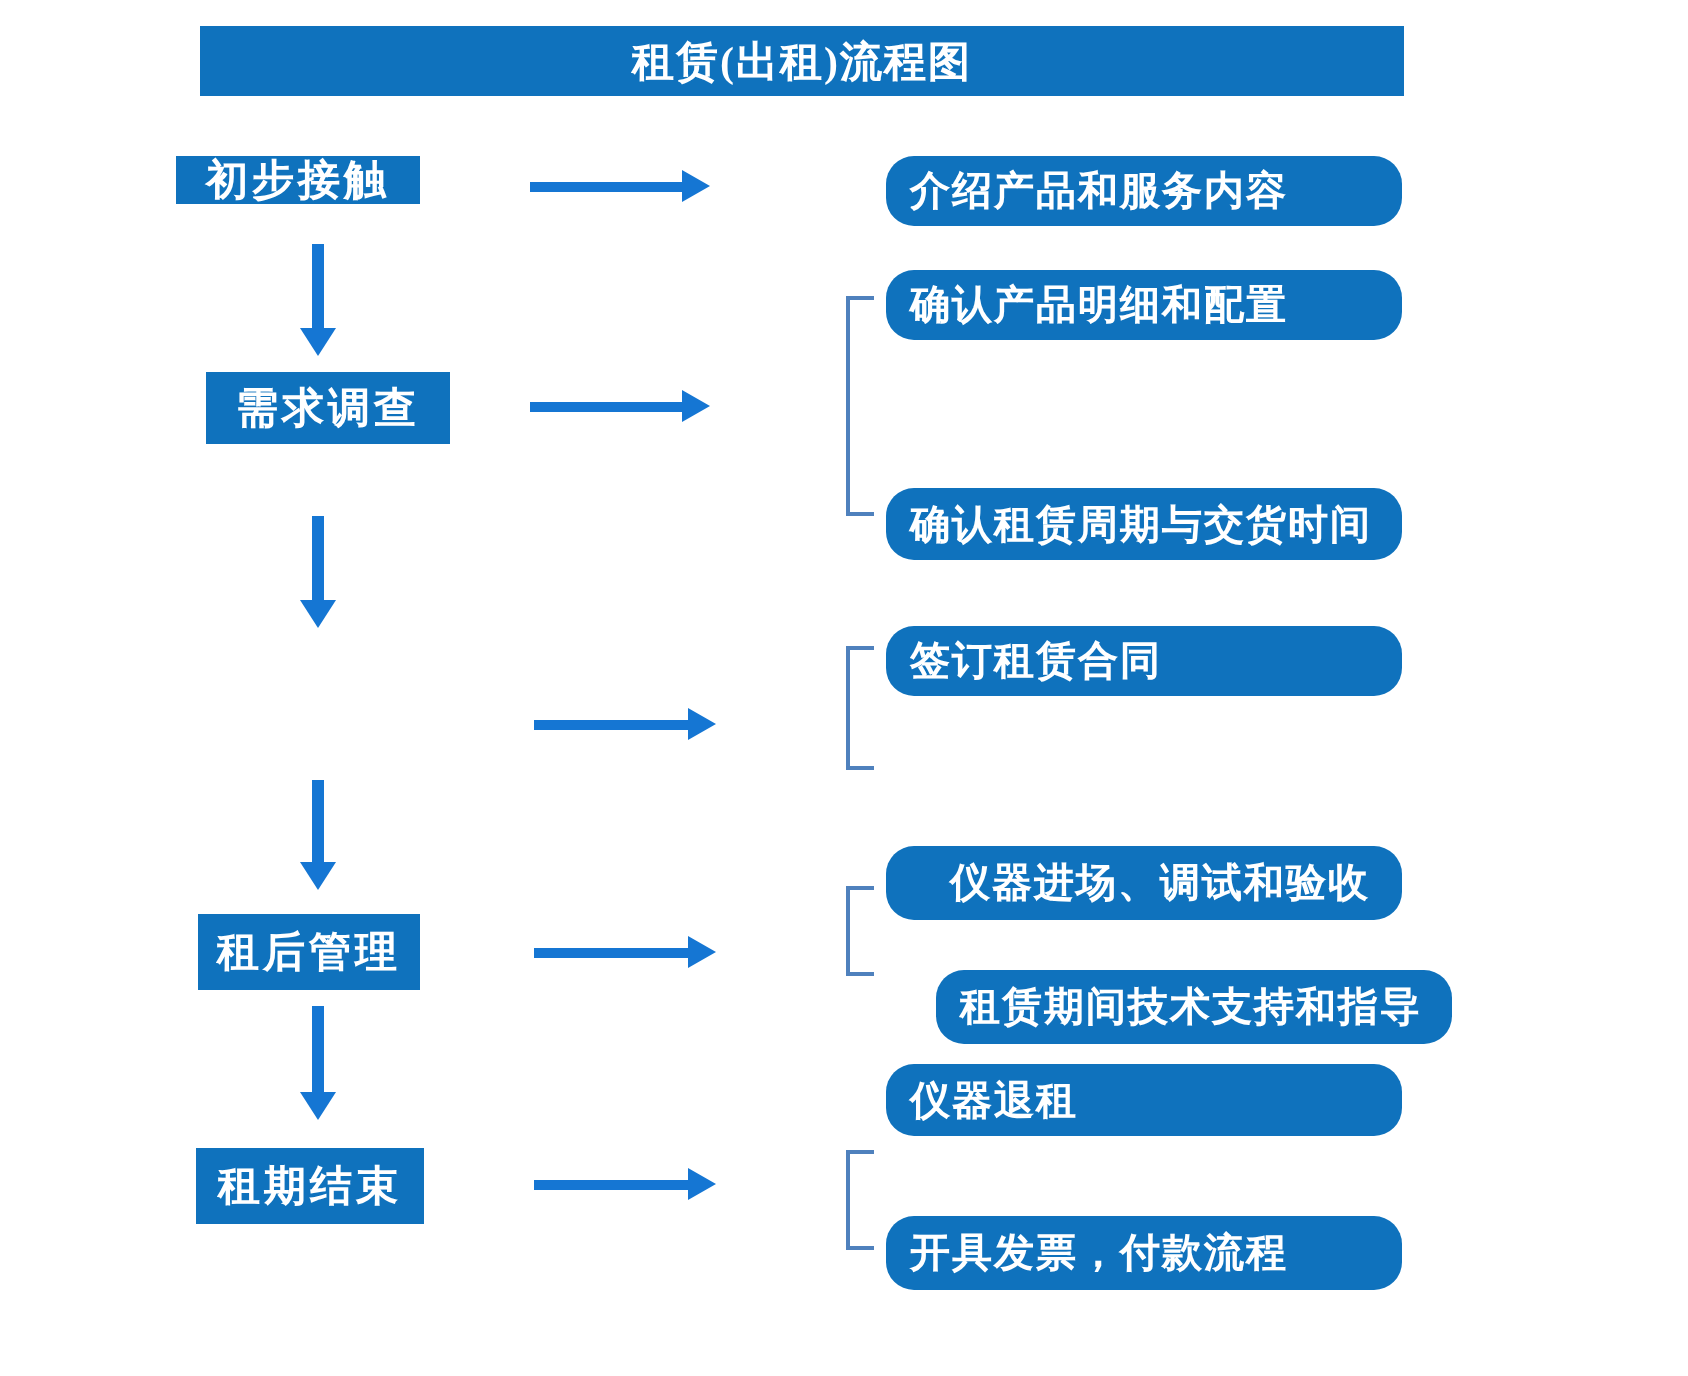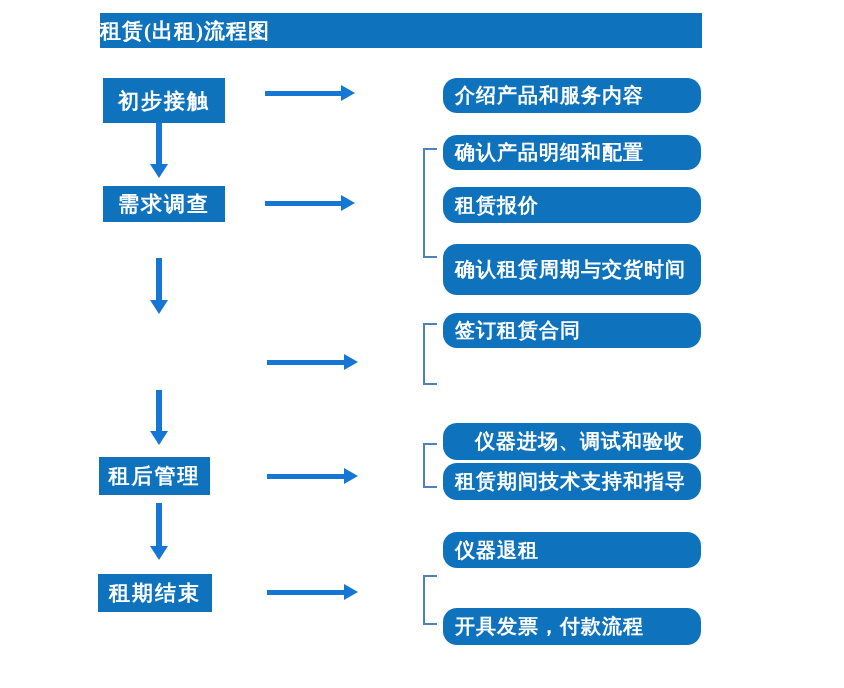--- a/index.html
+++ b/index.html
@@ -22,7 +22,7 @@
   .titlebar{
     position:absolute;left:100px;top:13px;width:602px;height:35px;
     background:var(--box-fill);
-    display:flex;align-items:center;justify-content:flex-start;
+    display:flex;align-items:center;justify-content:center;
     color:var(--box-text);font-size:21px;letter-spacing:1px;
   }
   .lbox{

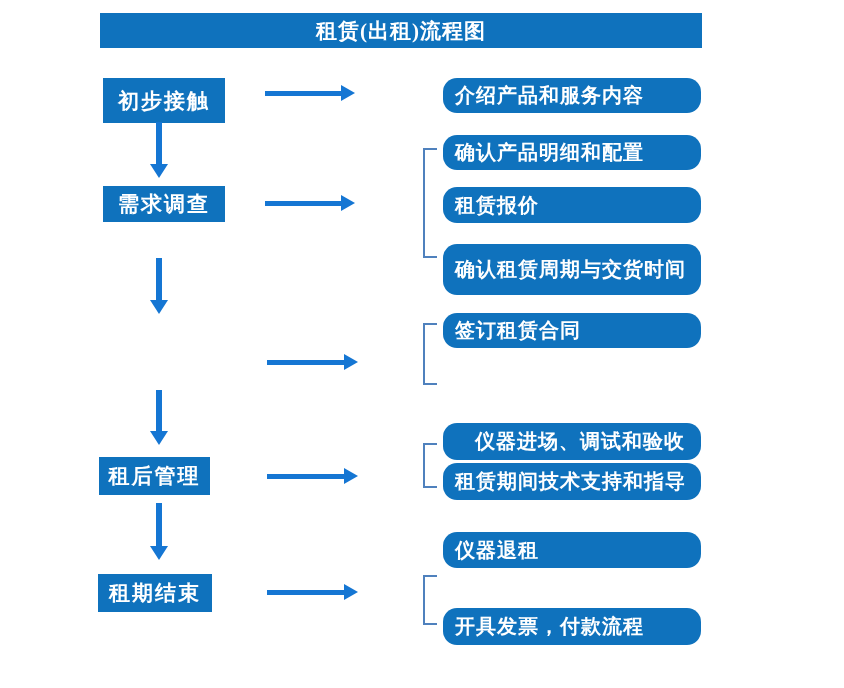--- a/index.html
+++ b/index.html
@@ -79,7 +79,7 @@
     <span>租赁(出租)流程图</span>
   </div>
 
-  <div class="lbox" style="left:103px;top:78px;width:122px;height:45px;">初步接触</div>
+  <div class="lbox" style="left:88px;top:78px;width:122px;height:24px;">初步接触</div>
   <div class="lbox" style="left:103px;top:186px;width:122px;height:36px;">需求调查</div>
   <div class="lbox" style="left:99px;top:457px;width:111px;height:38px;">租后管理</div>
   <div class="lbox" style="left:98px;top:574px;width:114px;height:38px;">租期结束</div>

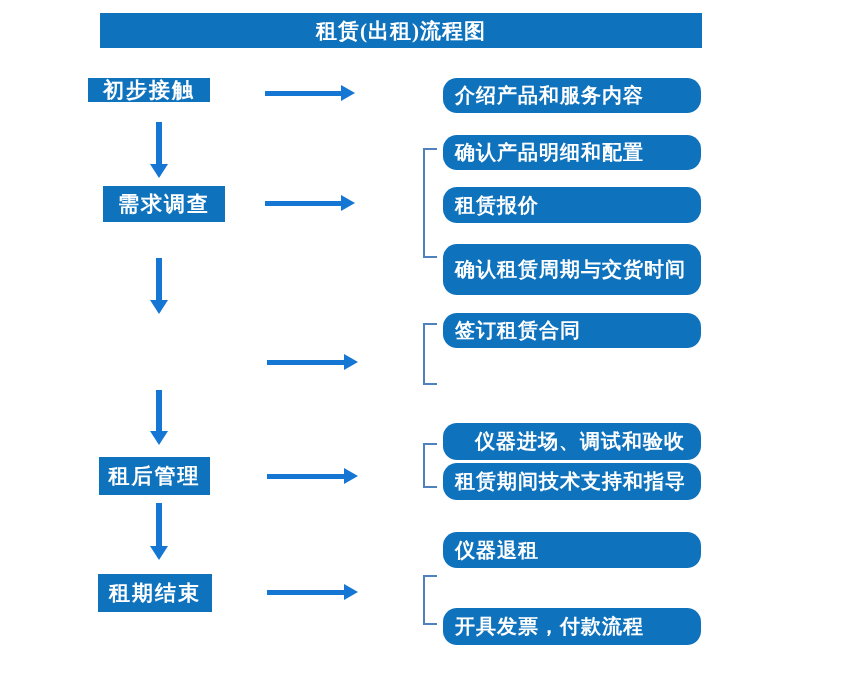--- a/index.html
+++ b/index.html
@@ -130,7 +130,6 @@
   <div class="rbox" style="top:78px;height:35px;">介绍产品和服务内容</div>
 
   <div class="rbox" style="top:135px;height:35px;">确认产品明细和配置</div>
-  <div class="rbox" style="top:187px;height:36px;">租赁报价</div>
   <div class="rbox" style="top:244px;height:51px;">确认租赁周期与交货时间</div>
 
   <div class="rbox" style="top:313px;height:35px;">签订租赁合同</div>

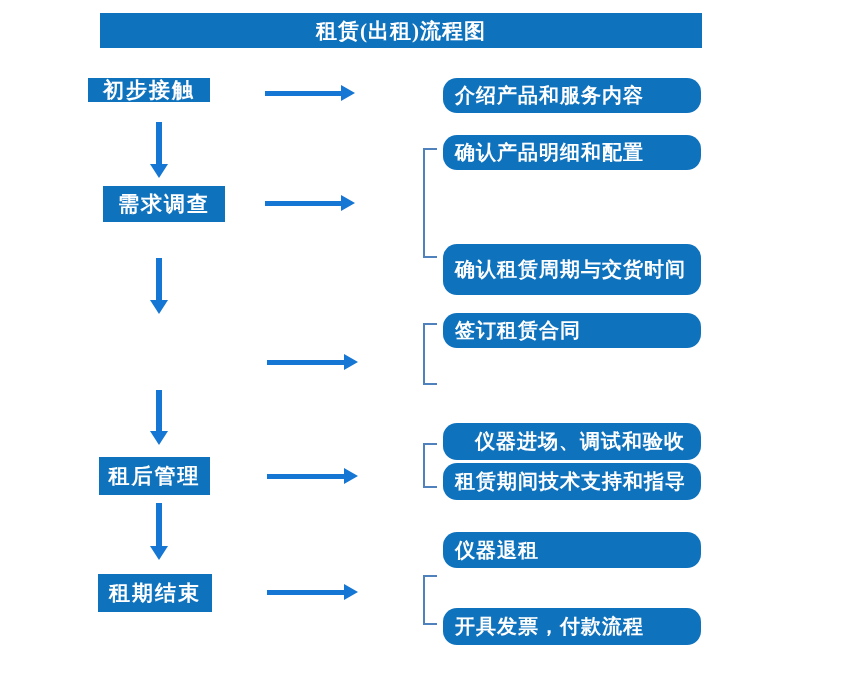--- a/index.html
+++ b/index.html
@@ -130,7 +130,7 @@
   <div class="rbox" style="top:78px;height:35px;">介绍产品和服务内容</div>
 
   <div class="rbox" style="top:135px;height:35px;">确认产品明细和配置</div>
-  <div class="rbox" style="top:244px;height:51px;">确认租赁周期与交货时间</div>
+  <div class="rbox" style="top:244px;height:36px;">确认租赁周期与交货时间</div>
 
   <div class="rbox" style="top:313px;height:35px;">签订租赁合同</div>
 

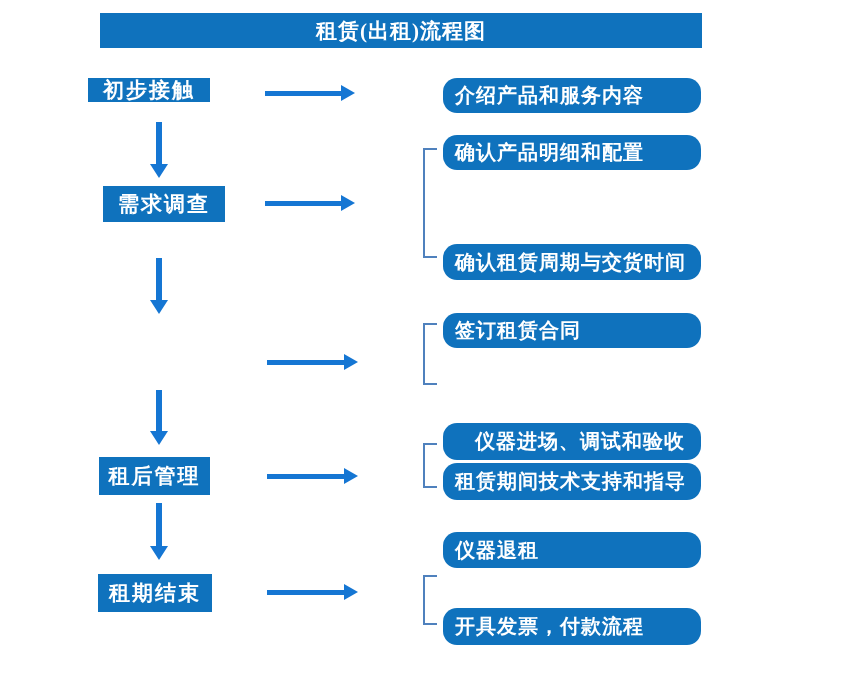--- a/index.html
+++ b/index.html
@@ -135,7 +135,7 @@
   <div class="rbox" style="top:313px;height:35px;">签订租赁合同</div>
 
   <div class="rbox" style="top:423px;height:37px;padding-left:32px;">仪器进场、调试和验收</div>
-  <div class="rbox" style="top:463px;height:37px;">租赁期间技术支持和指导</div>
+  <div class="rbox" style="top:485px;height:37px;margin-left:25px;">租赁期间技术支持和指导</div>
 
   <div class="rbox" style="top:532px;height:36px;">仪器退租</div>
   <div class="rbox" style="top:608px;height:37px;">开具发票，付款流程</div>

